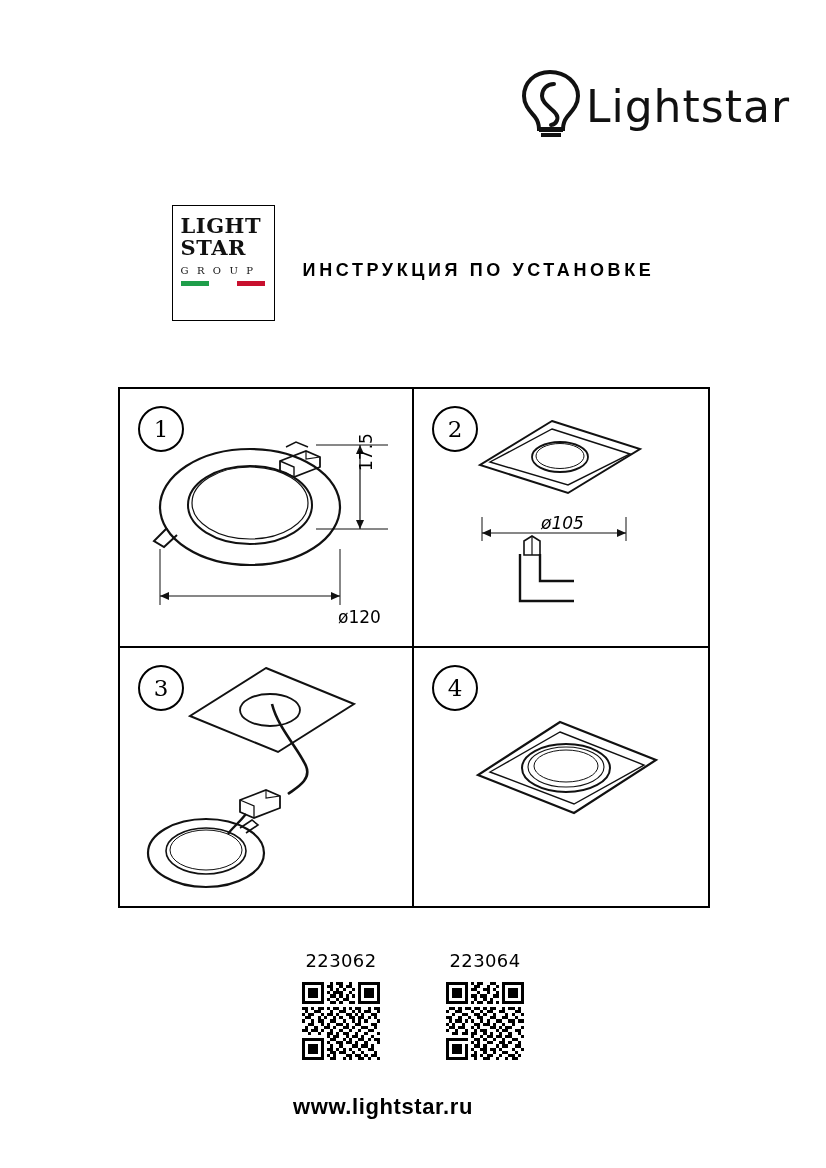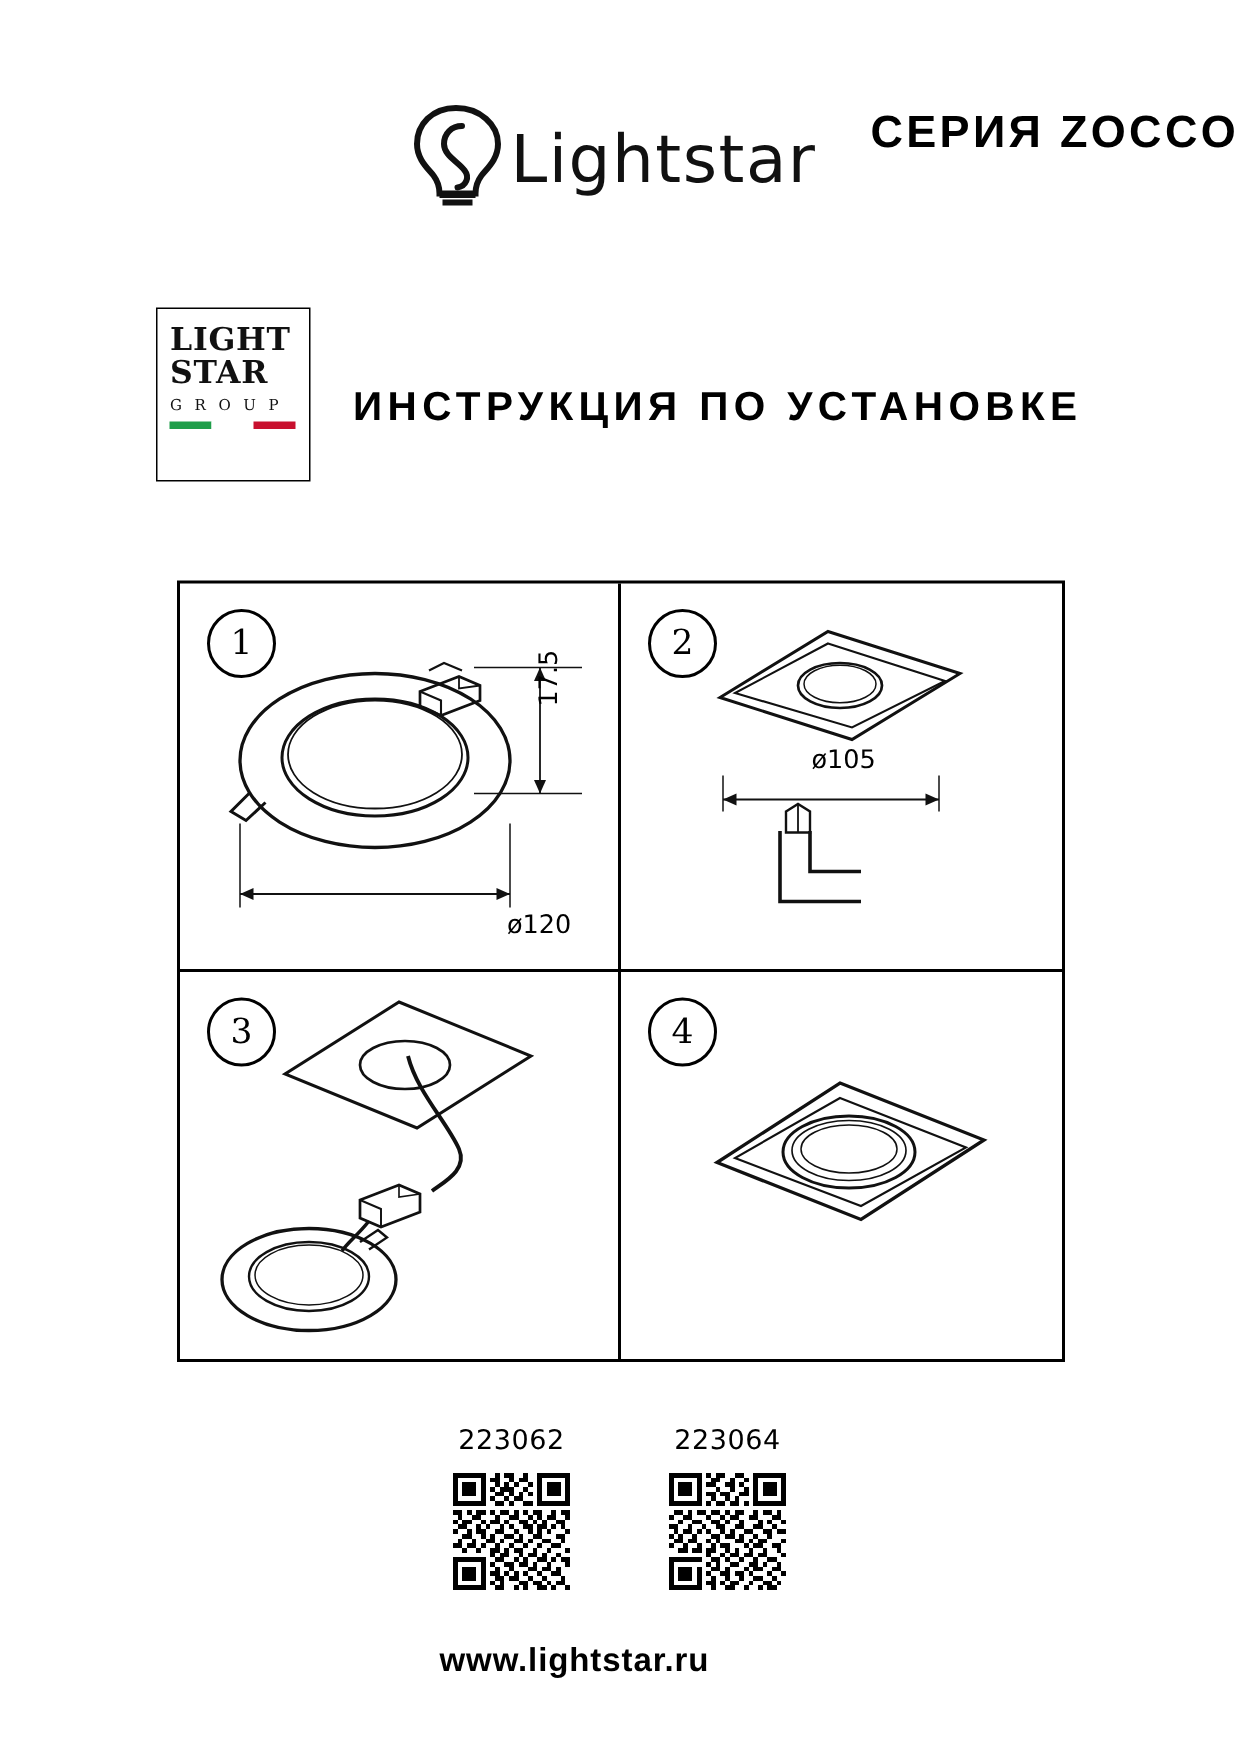--- a/index.html
+++ b/index.html
@@ -208,7 +208,6 @@
     <div class="brand-word">Lightstar</div>
   </div>
   <div class="series-block">
-    <div class="series-title">СЕРИЯ ZOCCO</div>
   </div>
 </div>
 

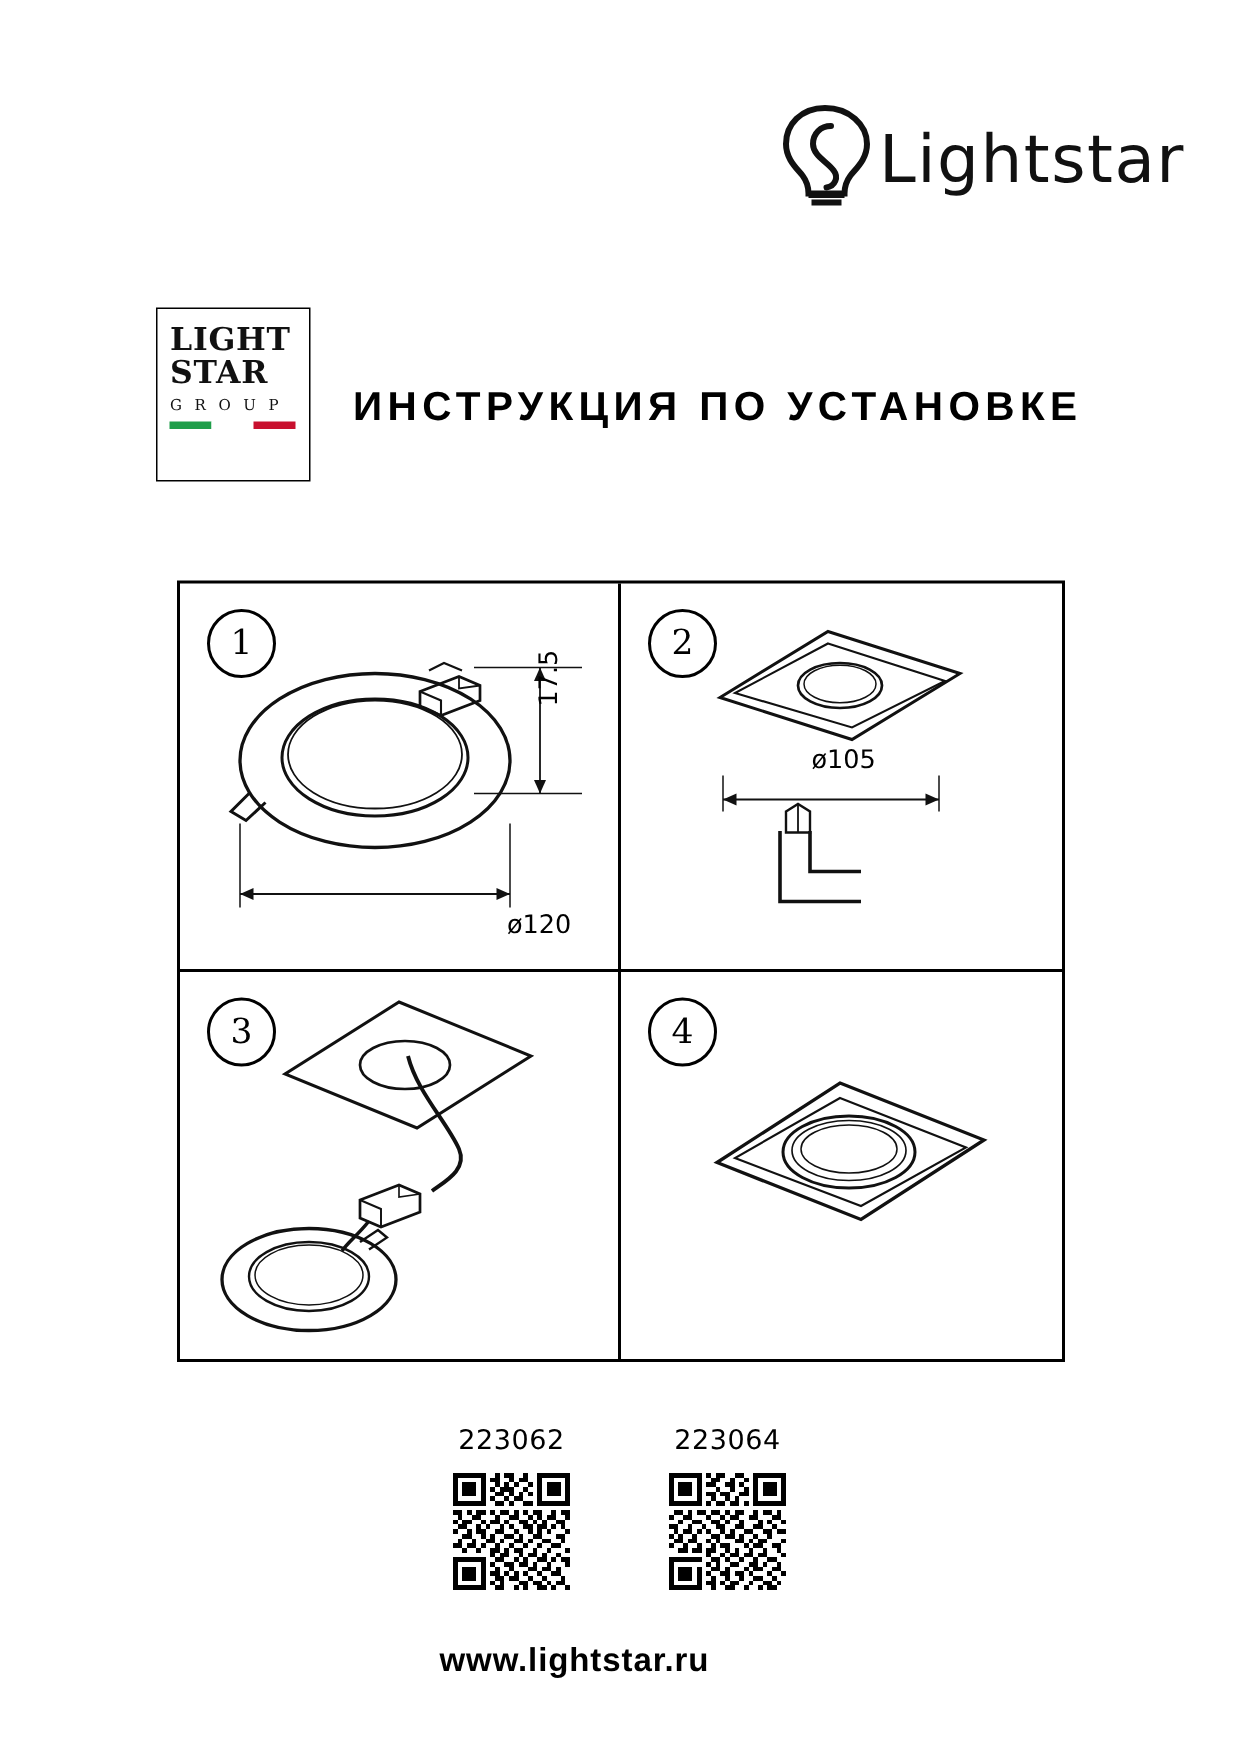--- a/index.html
+++ b/index.html
@@ -112,7 +112,7 @@
 
   .instruction {
     text-align: center;
-    font-size: 27px;
+    font-size: 18px;
     font-weight: bold;
     line-height: 1.42;
     letter-spacing: 1.2px;

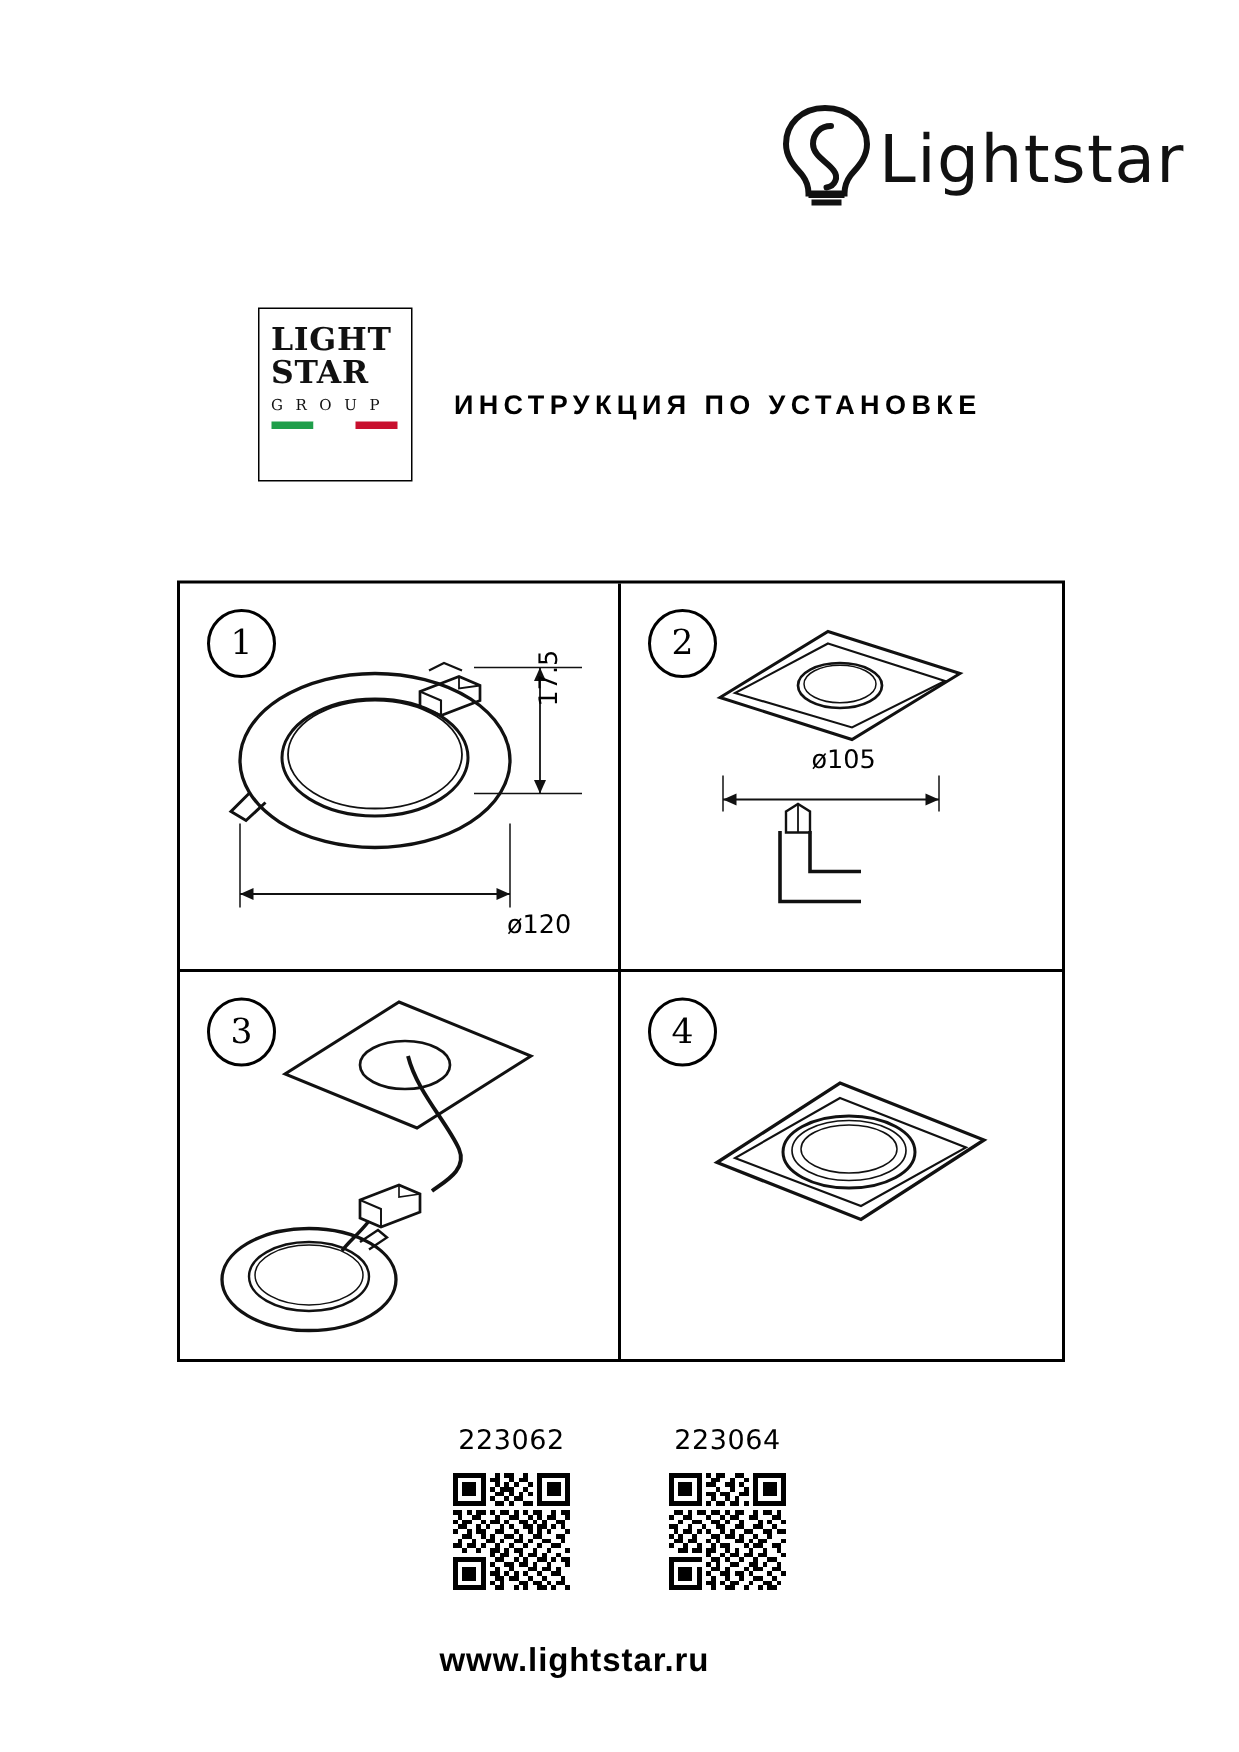--- a/index.html
+++ b/index.html
@@ -281,7 +281,7 @@
       <path d="M110 152 L118 147 L126 152 L126 166 L110 166 Z" fill="none" stroke="#111" stroke-width="1.6"></path>
       <line x1="118" y1="147" x2="118" y2="166" stroke="#111" stroke-width="1.2"></line>
     </svg>
-    <div class="dim-label" style="left:127px; top:108px;">ø105</div>
+    <div class="dim-label" style="left:127px; top:124px;font-style:italic;">ø105</div>
   </div>
 
   <div class="panel b3">

